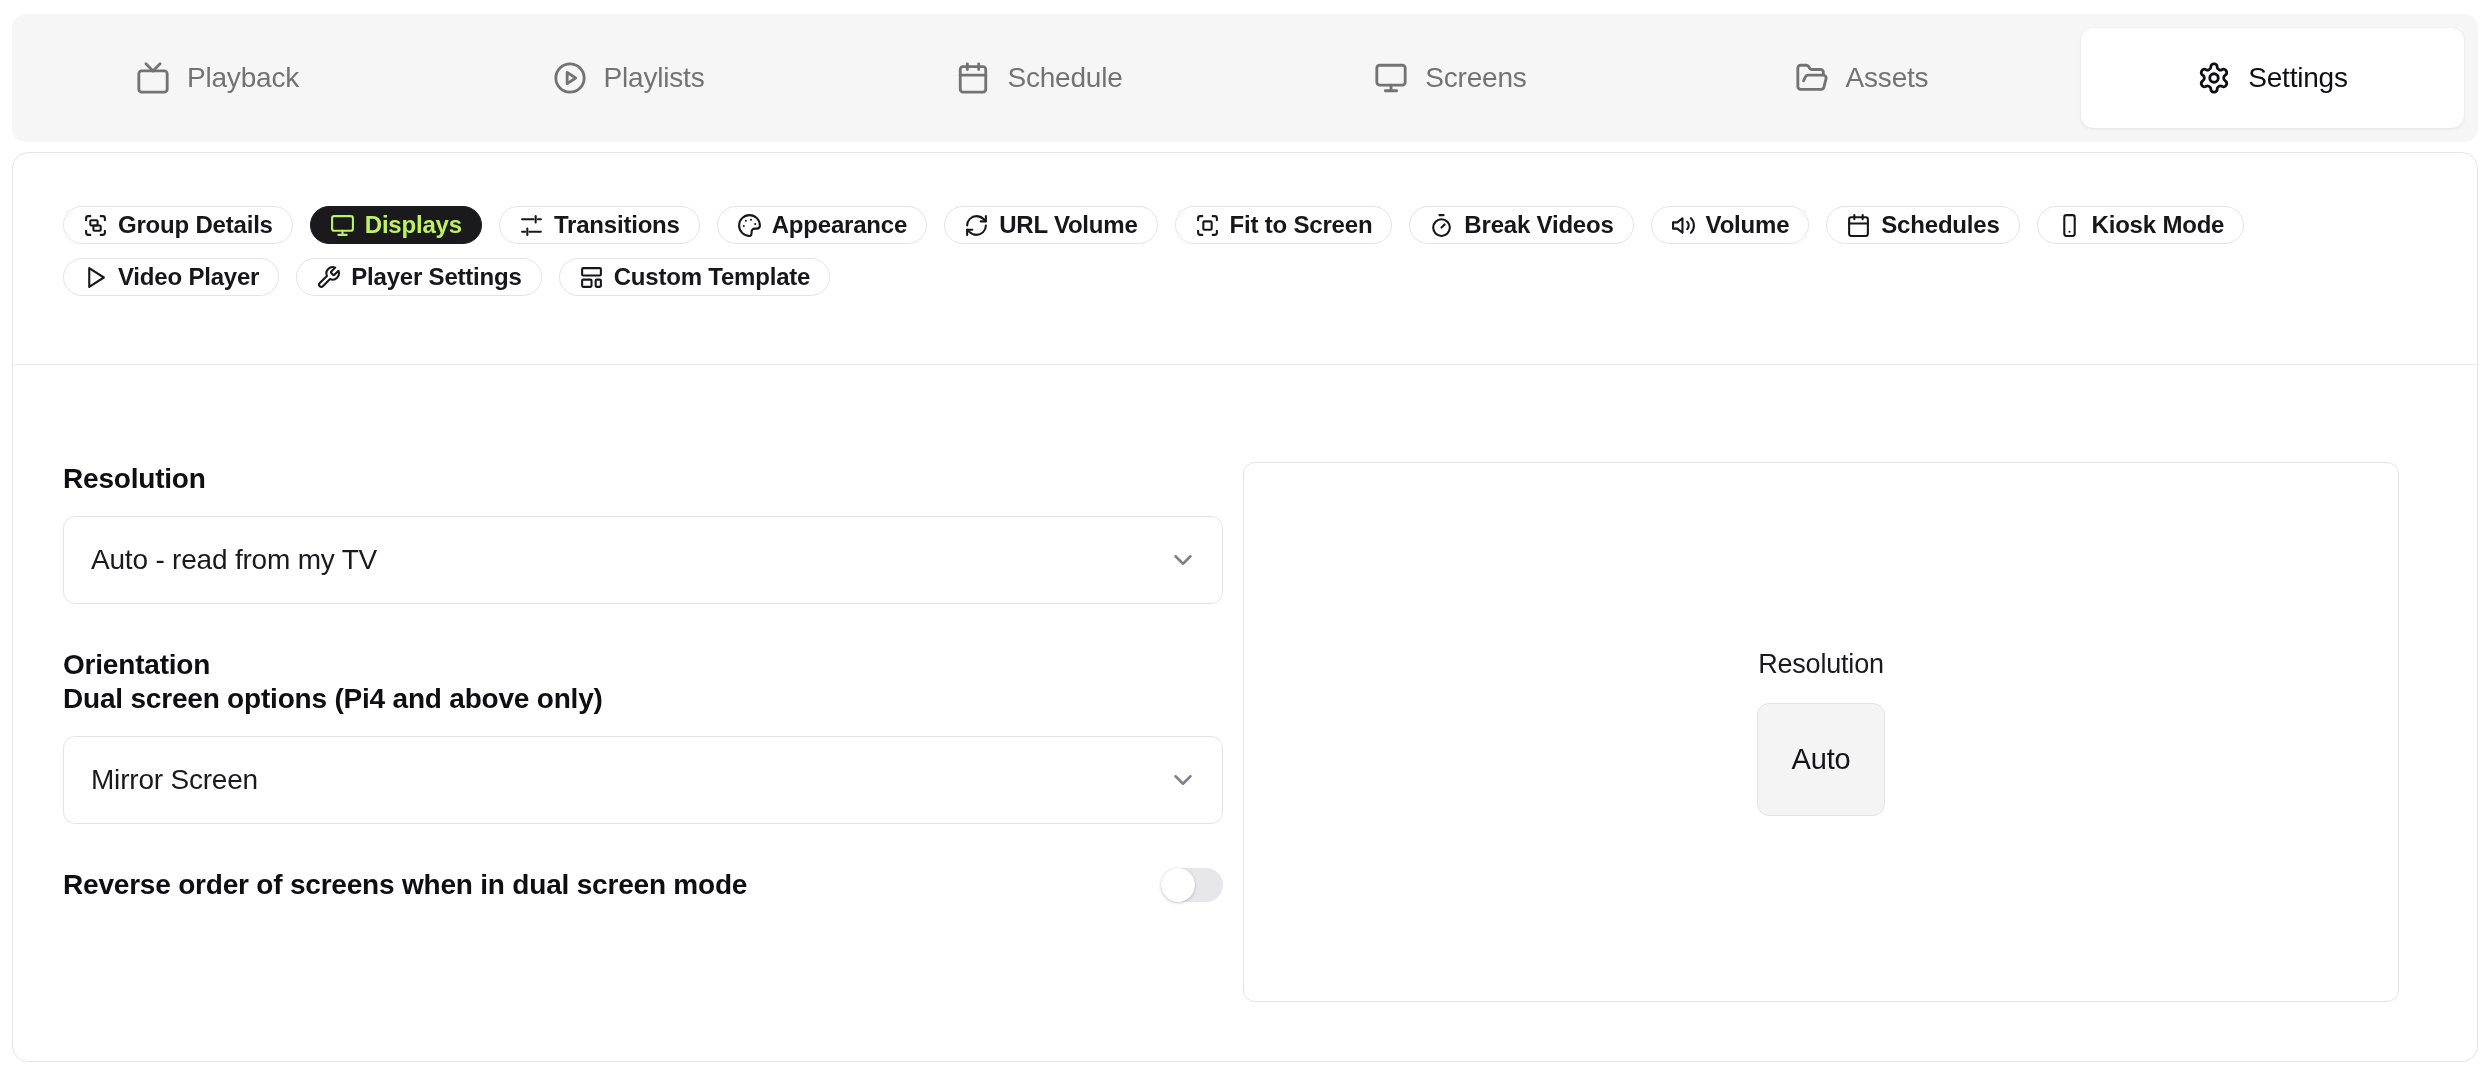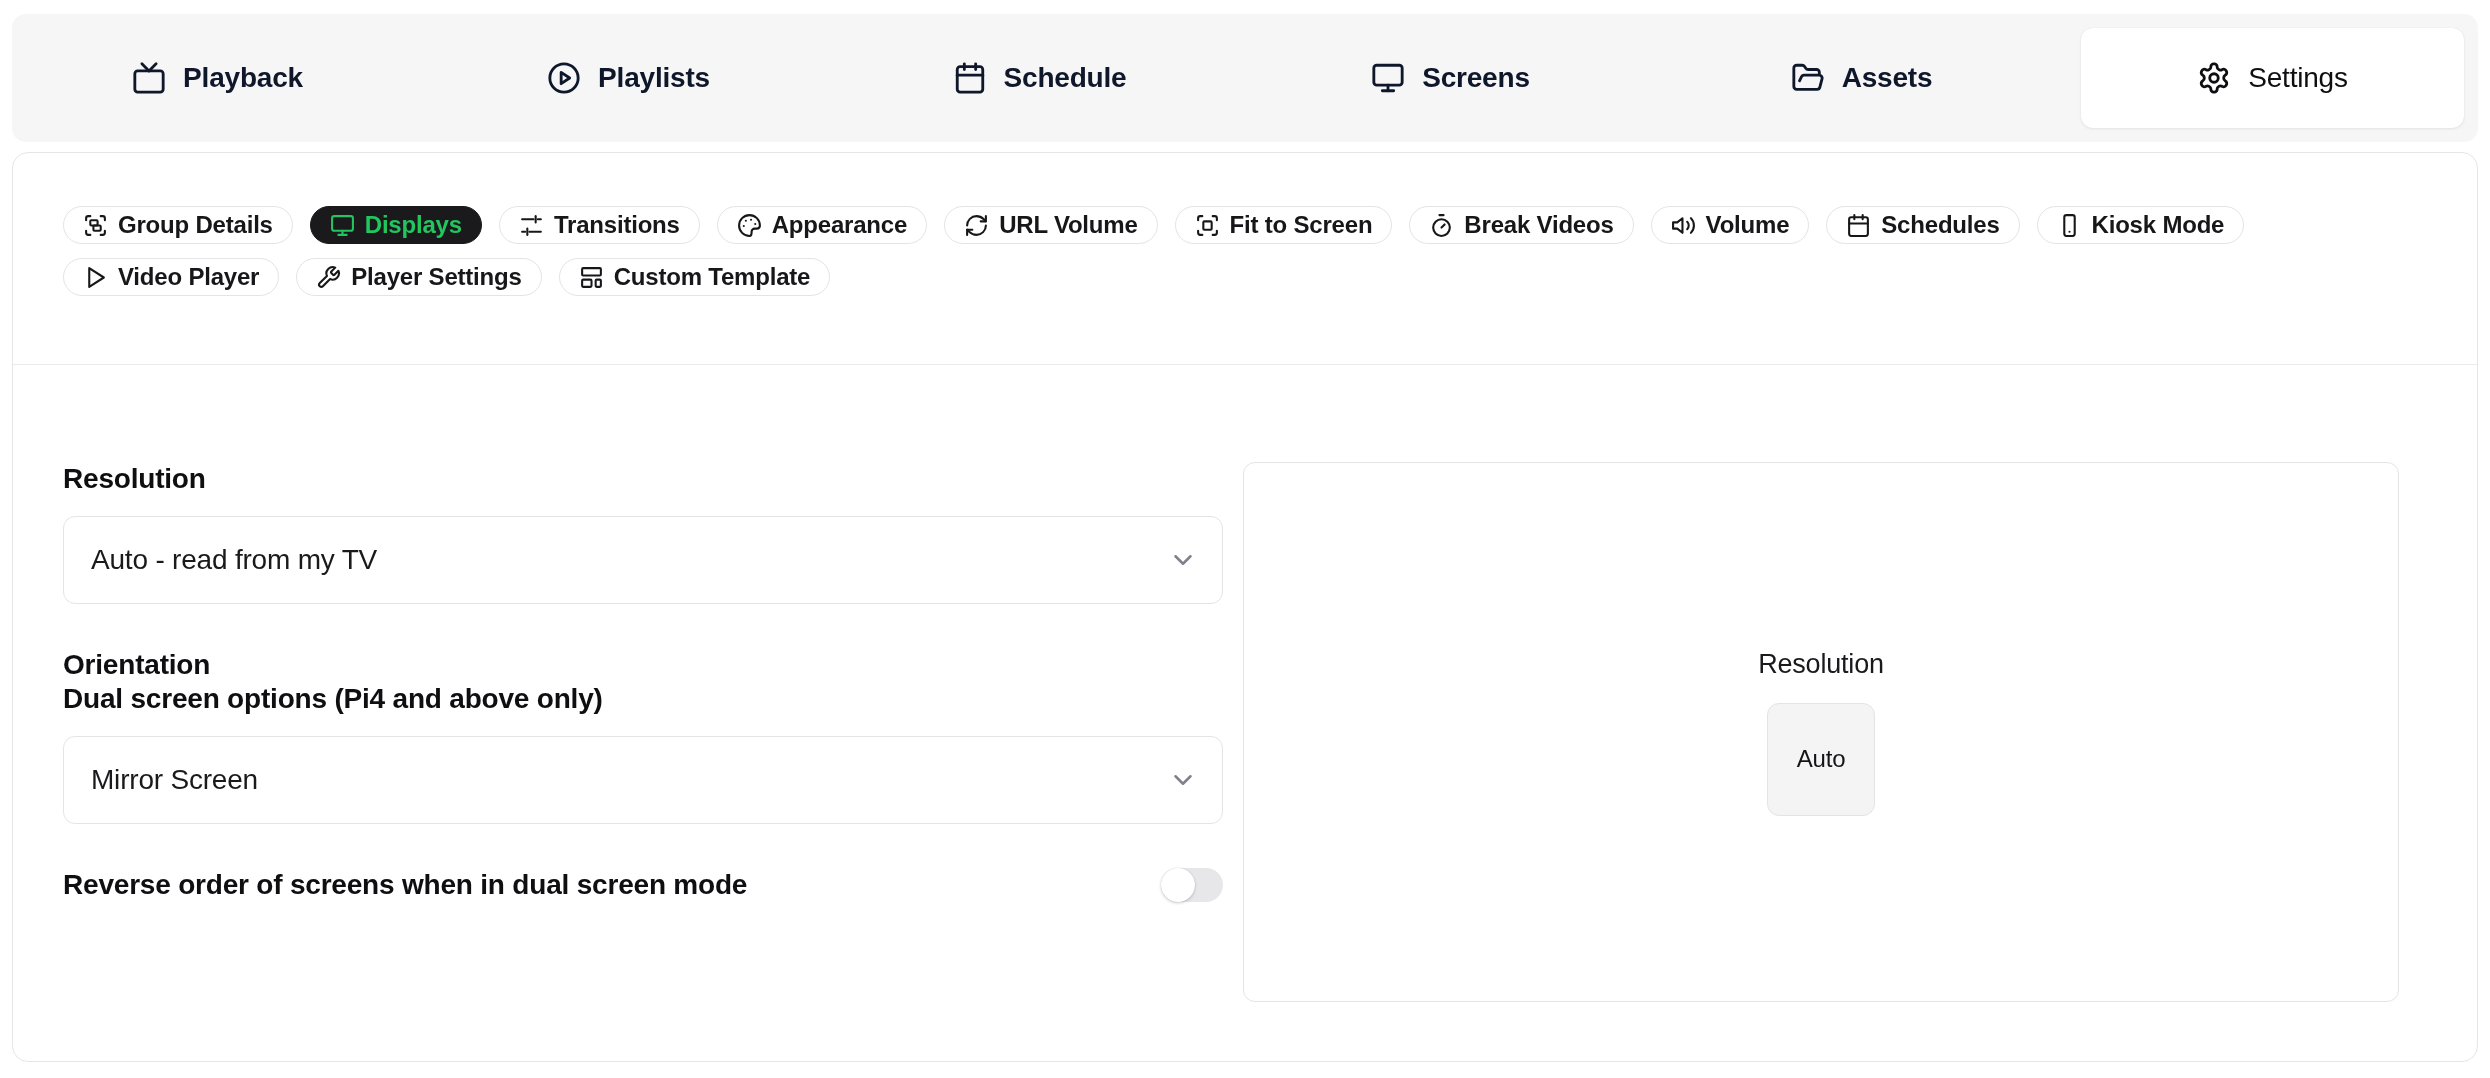--- a/index.html
+++ b/index.html
@@ -26,8 +26,8 @@
     display: flex; align-items: center; justify-content: center;
     gap: 17px;
     margin: 14px;
-    color: #0f172a;
-    font-size: 28px; font-weight: 700; letter-spacing: -0.2px;
+    color: #737373;
+    font-size: 28px; font-weight: 400; letter-spacing: -0.2px;
     border-radius: 12px;
     cursor: pointer;
     white-space: nowrap;

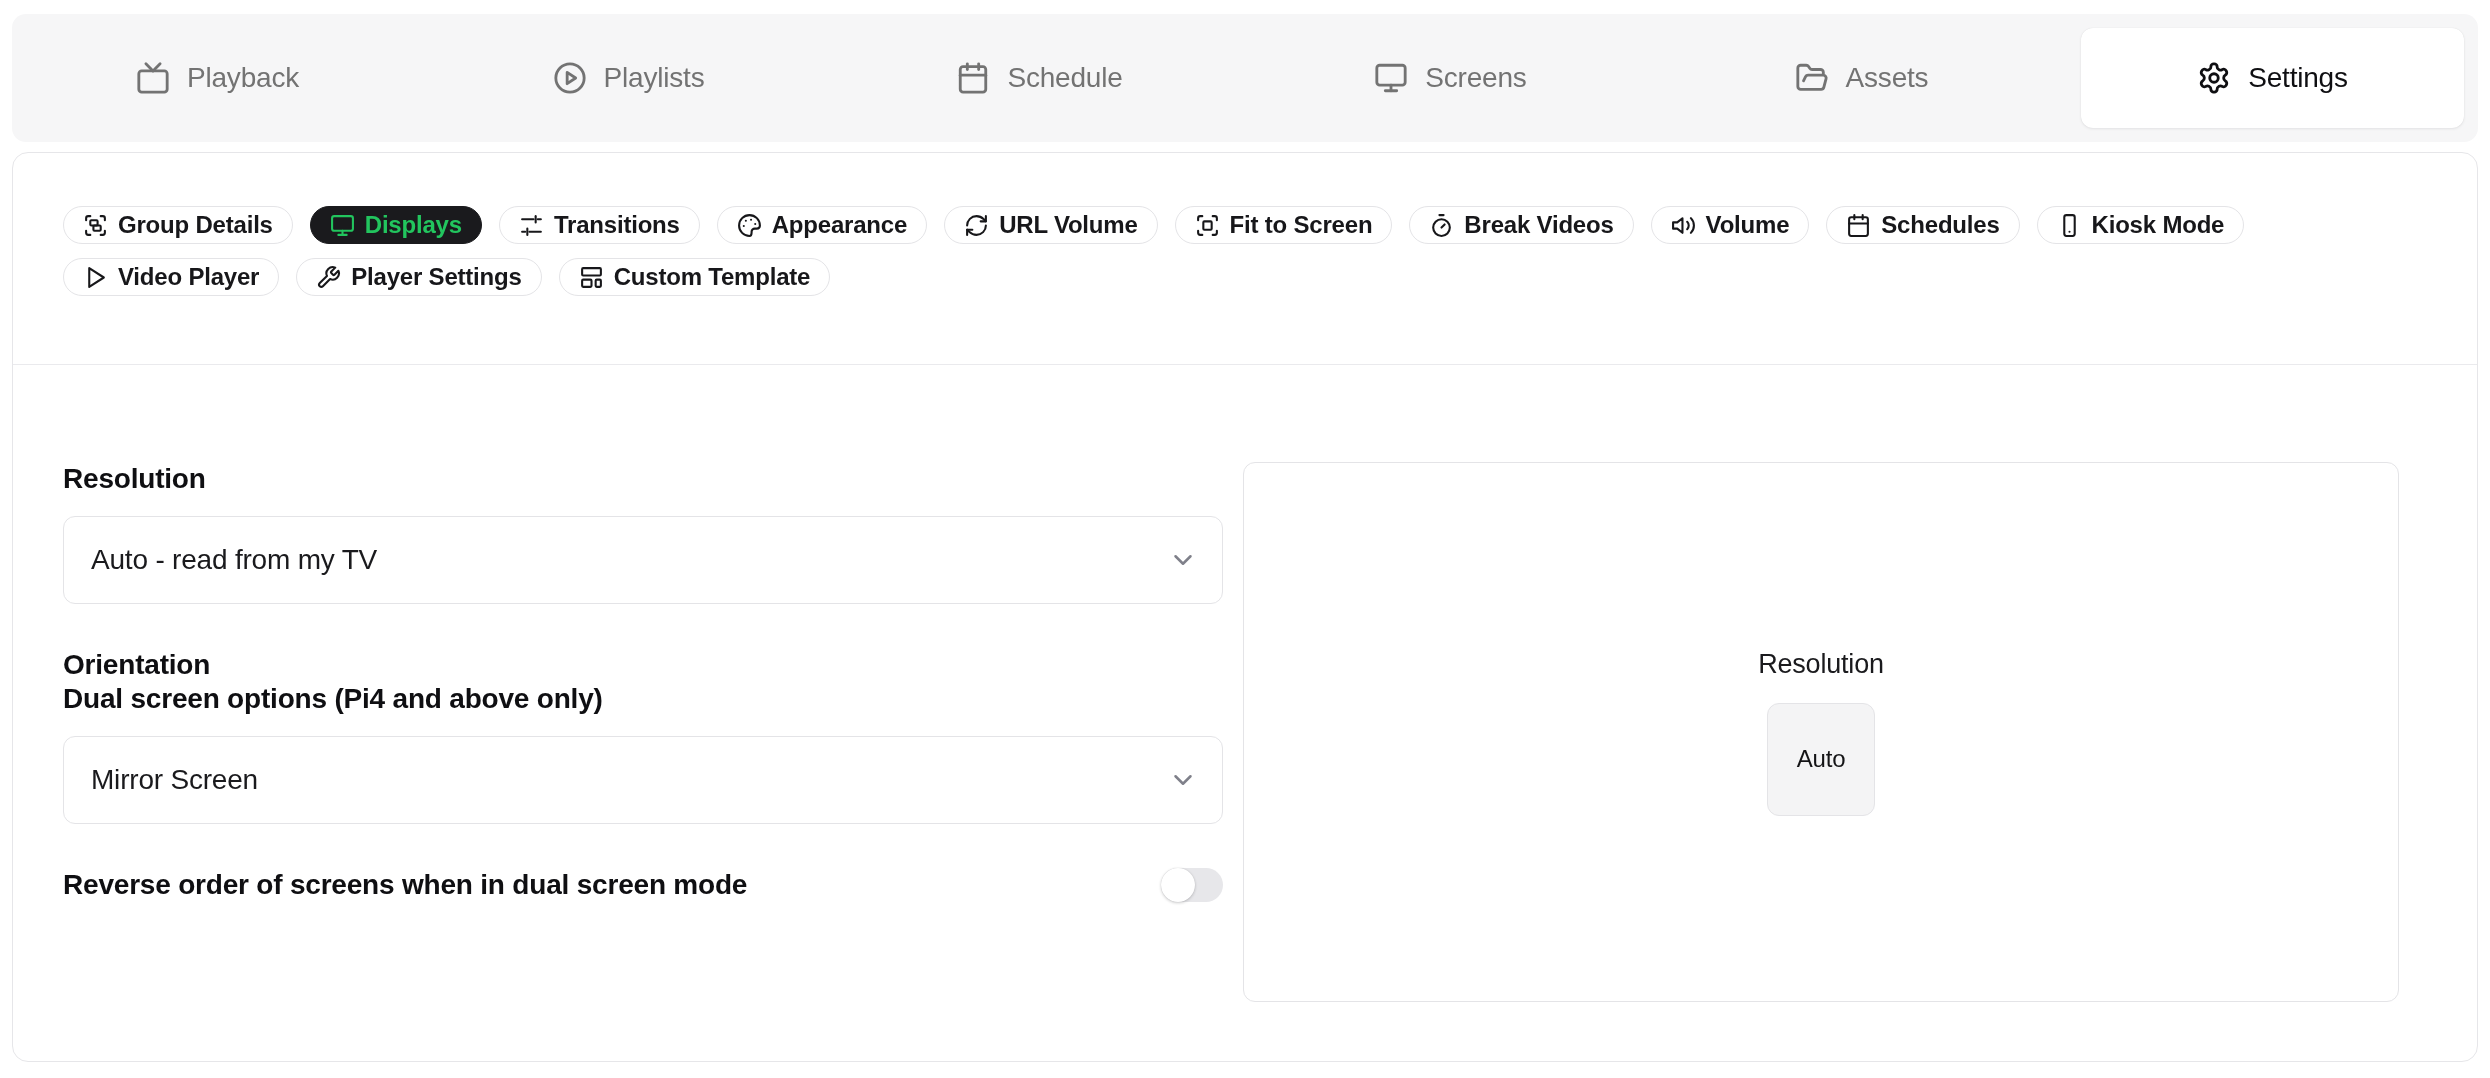--- a/index.html
+++ b/index.html
@@ -64,7 +64,7 @@
     white-space: nowrap;
   }
   .chip .ic { width: 25px; height: 25px; flex: none; }
-  .chip.is-active { background: #1a1a1d; border-color: #1a1a1d; color: #22c55e; }
+  .chip.is-active { background: #1a1a1d; border-color: #1a1a1d; color: #bef264; }
 
   .divider { border: 0; border-top: 1px solid #eaeaed; margin: 68px 0 0; }
 

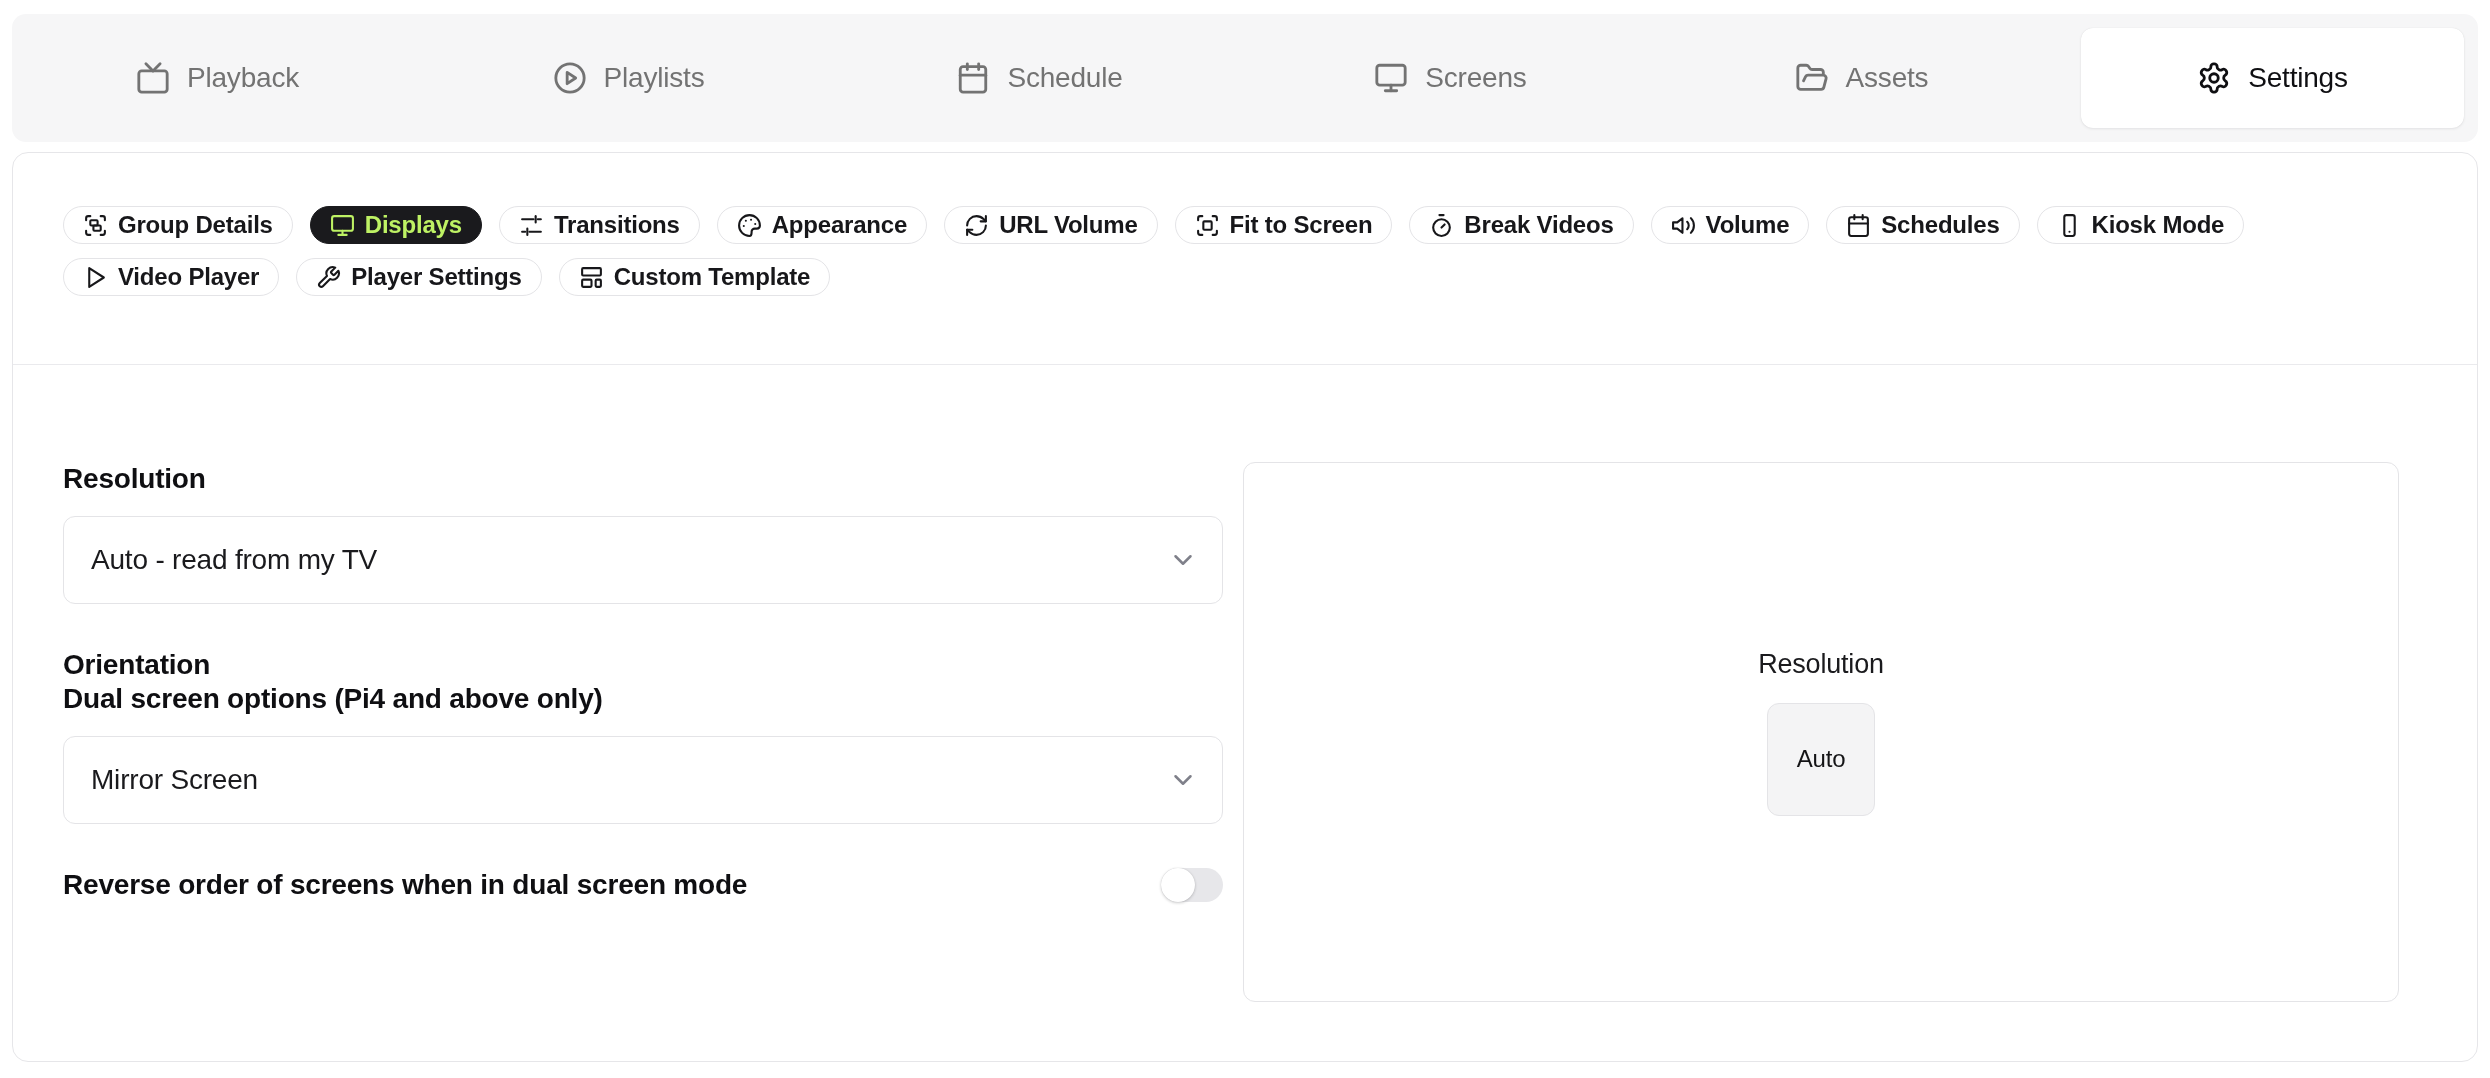--- a/index.html
+++ b/index.html
@@ -121,12 +121,12 @@
   .panel-label { font-size: 27px; color: #1a1a1d; letter-spacing: -0.2px; }
   .auto-box {
     margin-top: 23px;
-    width: 108px; height: 113px;
+    width: 128px; height: 113px;
     background: #f4f4f5;
     border: 1px solid #e4e4e7;
     border-radius: 12px;
     display: flex; align-items: center; justify-content: center;
-    font-size: 24px; color: #141416; letter-spacing: -0.2px;
+    font-size: 29px; color: #141416; letter-spacing: -0.2px;
   }
 </style>
 </head>

